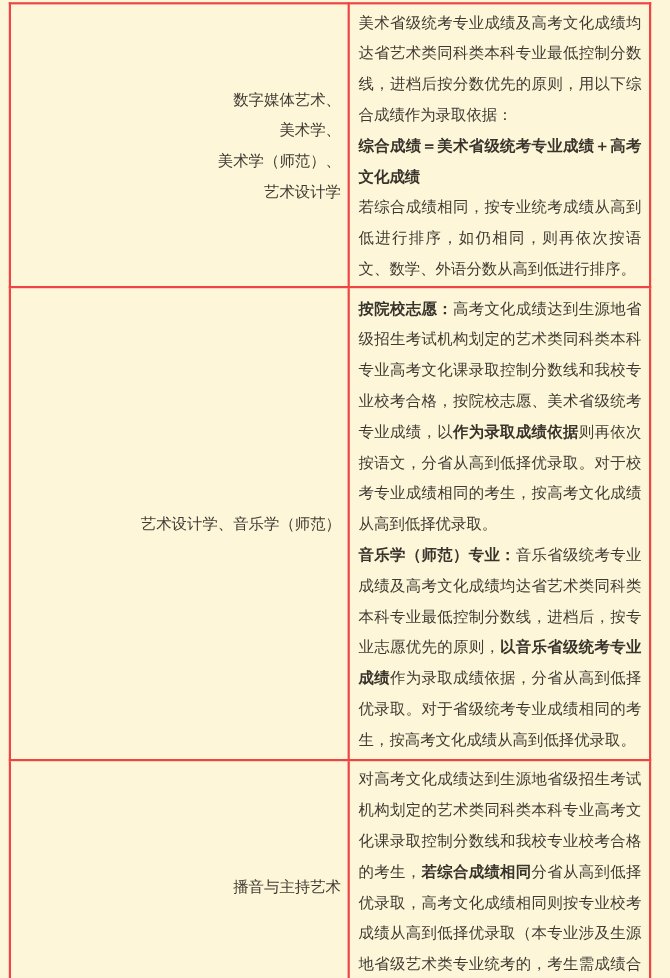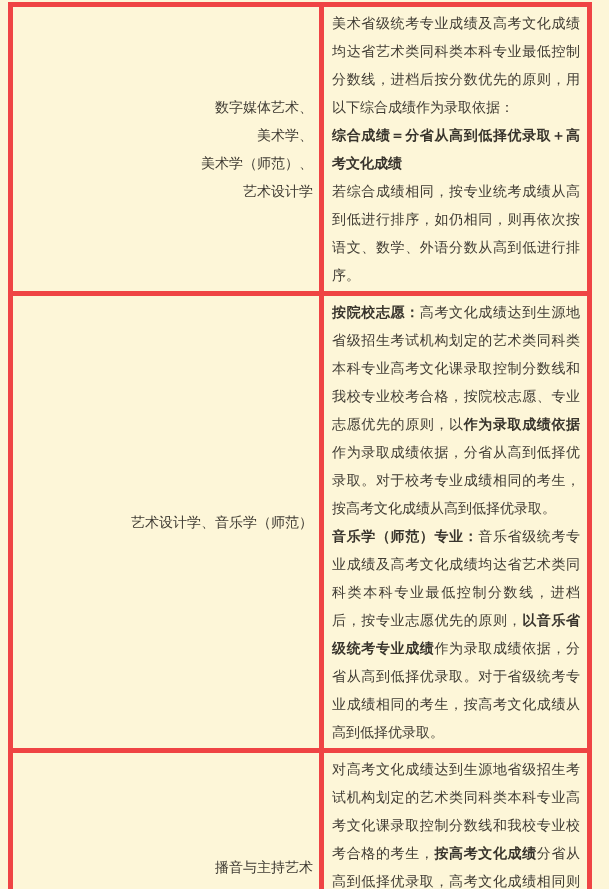--- a/index.html
+++ b/index.html
@@ -29,7 +29,7 @@
     table-layout: fixed;
   }
   table.policy-table td {
-    border: 5px solid #ef4444;
+    border: 2px solid #ef4444;
     vertical-align: middle;
     font-size: 14px;
     line-height: 28px;

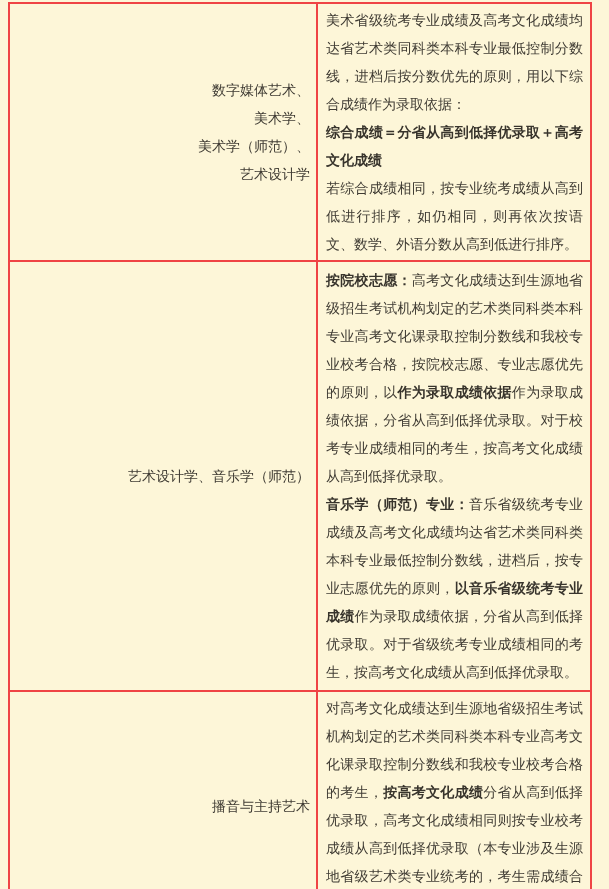--- a/index.html
+++ b/index.html
@@ -71,7 +71,7 @@
 艺术设计学</td>
         <td class="policy-cell">
             <p><span>美术省级统考专业成绩及高考文化成绩均达省艺术类同科类本科专业最低控制分数线，进档后按分数优先的原则，用以下综合成绩作为录取依据：</span></p>
-            <p><b>综合成绩＝分省从高到低择优录取＋高考文化成绩</b></p>
+            <p><b>综合成绩＝美术省级统考专业成绩＋高考文化成绩</b></p>
             <p><span>若综合成绩相同，按专业统考成绩从高到低进行排序，如仍相同，则再依次按语文、数学、外语分数从高到低进行排序。</span></p>
           </td>
       </tr>

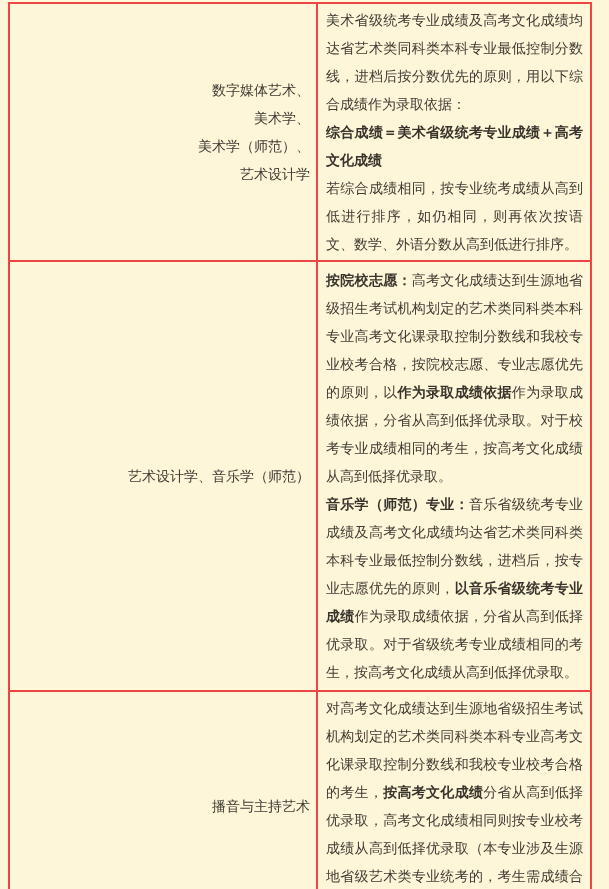--- a/index.html
+++ b/index.html
@@ -78,7 +78,7 @@
       <tr class="row-2">
         <td class="majors-cell">艺术设计学、音乐学（师范）</td>
         <td class="policy-cell">
-            <p><b>按院校志愿：</b><span>高考文化成绩达到生源地省级招生考试机构划定的艺术类同科类本科专业高考文化课录取控制分数线和我校专业校考合格，按院校志愿、专业志愿优先的原则，以</span><b>作为录取成绩依据</b><span>作为录取成绩依据，分省从高到低择优录取。对于校考专业成绩相同的考生，按高考文化成绩从高到低择优录取。</span></p>
+            <p><b>按院校志愿：</b><span>高考文化成绩达到生源地省级招生考试机构划定的艺术类同科类本科专业高考文化课录取控制分数线和我校专业校考合格，按院校志愿、美术省级统考专业成绩，以</span><b>作为录取成绩依据</b><span>作为录取成绩依据，分省从高到低择优录取。对于校考专业成绩相同的考生，按高考文化成绩从高到低择优录取。</span></p>
             <p><b>音乐学（师范）专业：</b><span>音乐省级统考专业成绩及高考文化成绩均达省艺术类同科类本科专业最低控制分数线，进档后，按专业志愿优先的原则，</span><b>以音乐省级统考专业成绩</b><span>作为录取成绩依据，分省从高到低择优录取。对于省级统考专业成绩相同的考生，按高考文化成绩从高到低择优录取。</span></p>
           </td>
       </tr>

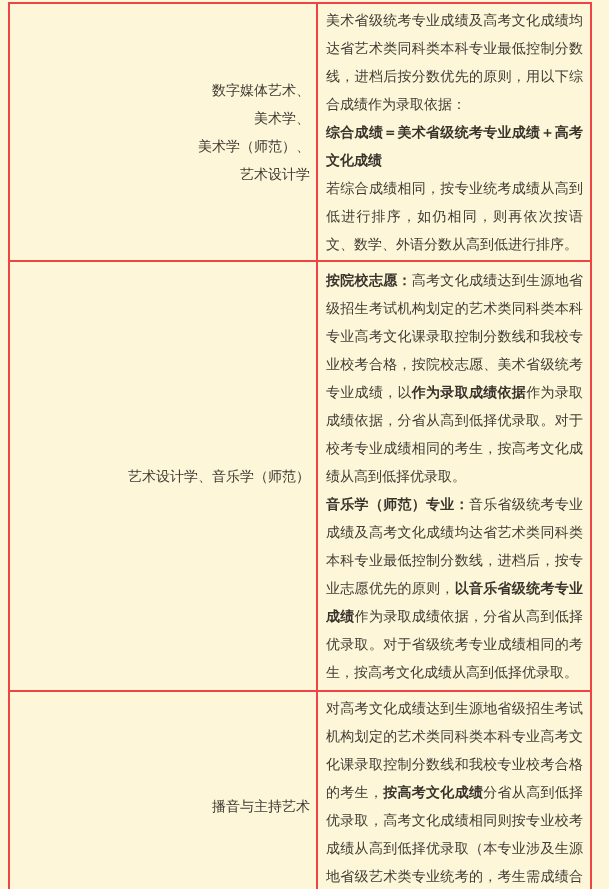--- a/index.html
+++ b/index.html
@@ -78,7 +78,7 @@
       <tr class="row-2">
         <td class="majors-cell">艺术设计学、音乐学（师范）</td>
         <td class="policy-cell">
-            <p><b>按院校志愿：</b><span>高考文化成绩达到生源地省级招生考试机构划定的艺术类同科类本科专业高考文化课录取控制分数线和我校专业校考合格，按院校志愿、美术省级统考专业成绩，以</span><b>作为录取成绩依据</b><span>作为录取成绩依据，分省从高到低择优录取。对于校考专业成绩相同的考生，按高考文化成绩从高到低择优录取。</span></p>
+            <p><b>按院校志愿：</b><span>高考文化成绩达到生源地省级招生考试机构划定的艺术类同科类本科专业高考文化课录取控制分数线和我校专业校考合格，按院校志愿、美术省级统考专业成绩，以</span><b>作为录取成绩依据</b><span>则再依次按语文，分省从高到低择优录取。对于校考专业成绩相同的考生，按高考文化成绩从高到低择优录取。</span></p>
             <p><b>音乐学（师范）专业：</b><span>音乐省级统考专业成绩及高考文化成绩均达省艺术类同科类本科专业最低控制分数线，进档后，按专业志愿优先的原则，</span><b>以音乐省级统考专业成绩</b><span>作为录取成绩依据，分省从高到低择优录取。对于省级统考专业成绩相同的考生，按高考文化成绩从高到低择优录取。</span></p>
           </td>
       </tr>

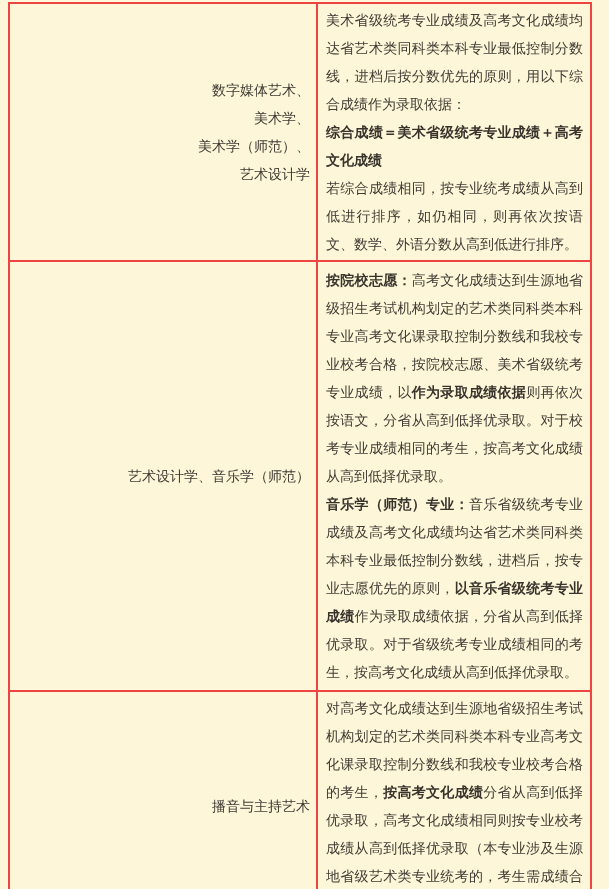--- a/index.html
+++ b/index.html
@@ -85,7 +85,7 @@
       <tr class="row-3">
         <td class="majors-cell">播音与主持艺术</td>
         <td class="policy-cell">
-            <p><span>对高考文化成绩达到生源地省级招生考试机构划定的艺术类同科类本科专业高考文化课录取控制分数线和我校专业校考合格的考生，</span><b>按高考文化成绩</b><span>分省从高到低择优录取，高考文化成绩相同则按专业校考成绩从高到低择优录取（本专业涉及生源地省级艺术类专业统考的，考生需成绩合格）。</span></p>
+            <p><span>对高考文化成绩达到生源地省级招生考试机构划定的艺术类同科类本科专业高考文化课录取控制分数线和我校专业校考合格的考生，</span><b>若综合成绩相同</b><span>分省从高到低择优录取，高考文化成绩相同则按专业校考成绩从高到低择优录取（本专业涉及生源地省级艺术类专业统考的，考生需成绩合格）。</span></p>
           </td>
       </tr>
     </tbody>

